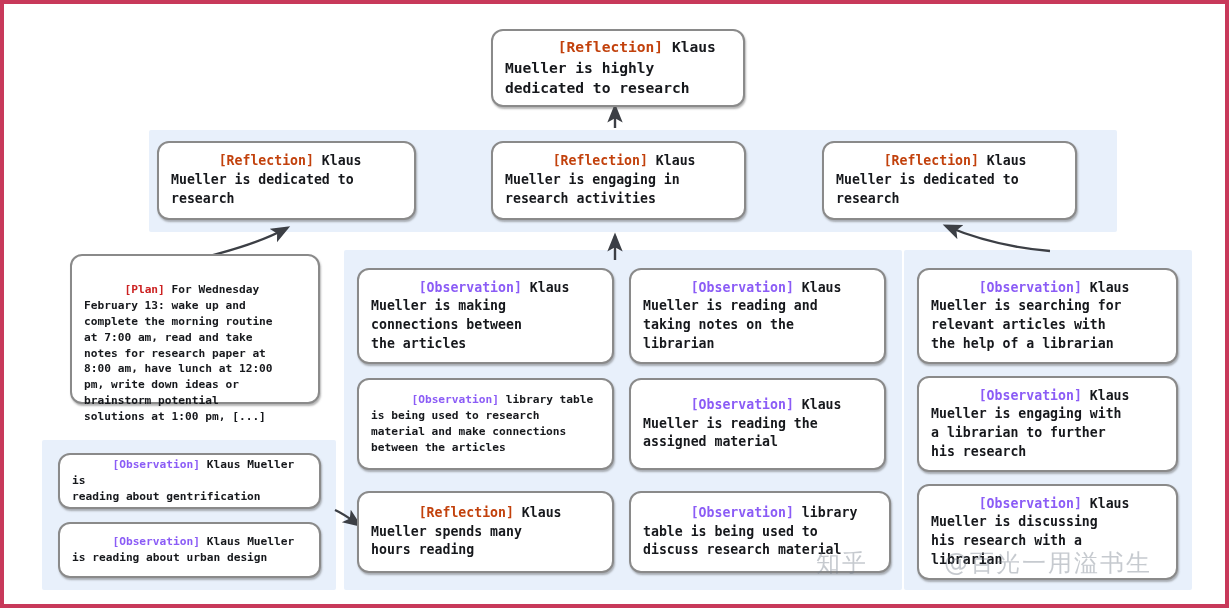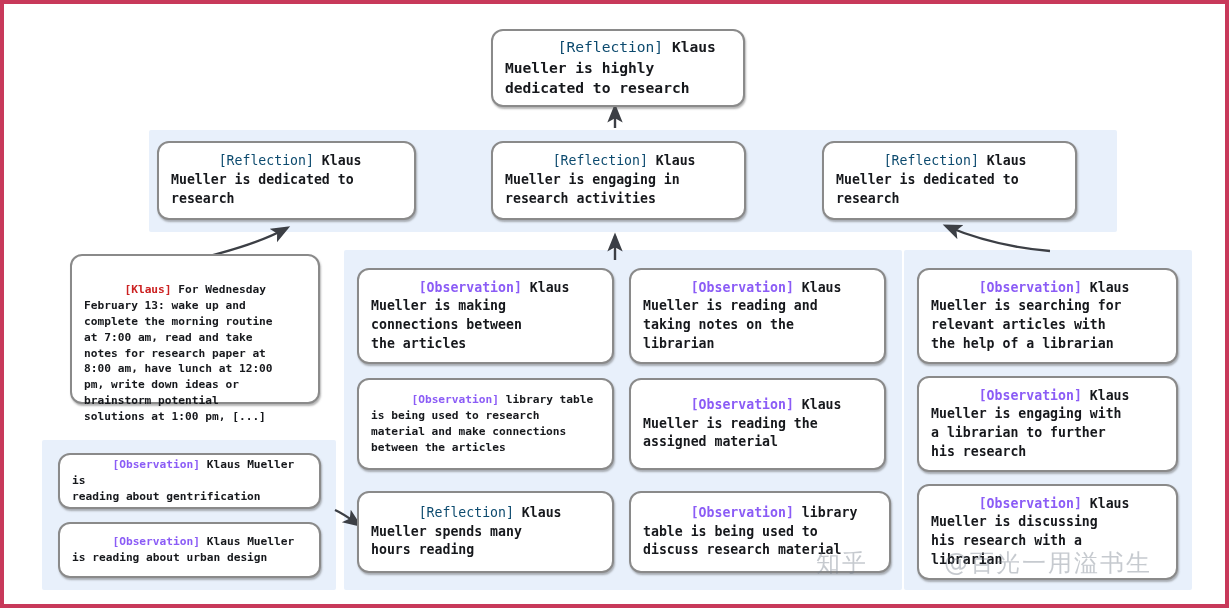--- a/index.html
+++ b/index.html
@@ -47,7 +47,7 @@
     word-break: normal;
   }
 
-  .tag-reflection { color: #0c4a6e; font-weight: normal; }
+  .tag-reflection { color: #c2410c; font-weight: bold; }
   .tag-observation { color: #8b5cf6; font-weight: bold; }
   .tag-plan { color: #cc2222; font-weight: bold; }
 

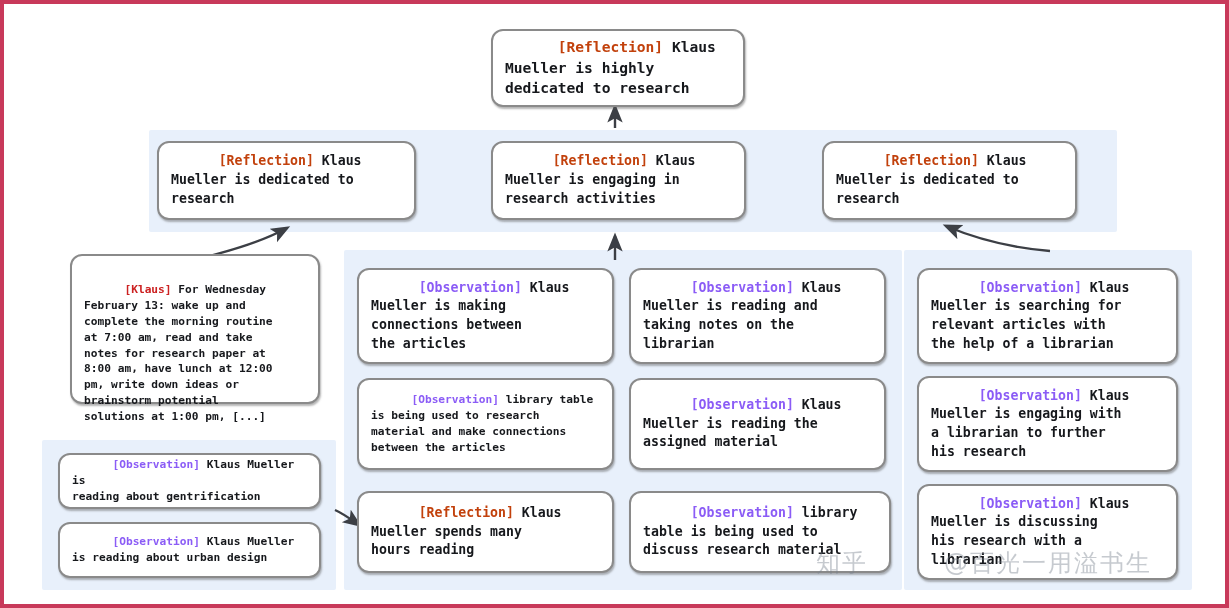--- a/index.html
+++ b/index.html
@@ -144,7 +144,7 @@
 
   <div class="node s11 top-align" style="left:66px; top:250px; width:250px; height:150px; padding-top:10px;">
     <div class="txt">
-      <span class="tag-plan">[Klaus]</span><span> For Wednesday
+      <span class="tag-plan">[Plan]</span><span> For Wednesday
 February 13: wake up and
 complete the morning routine
 at 7:00 am, read and take

